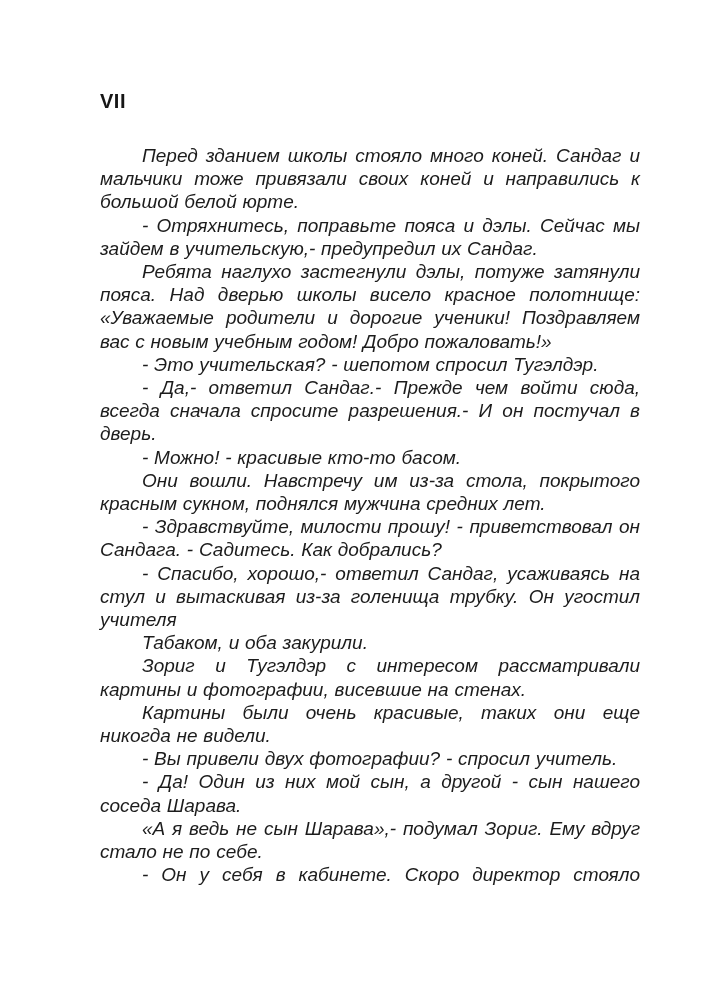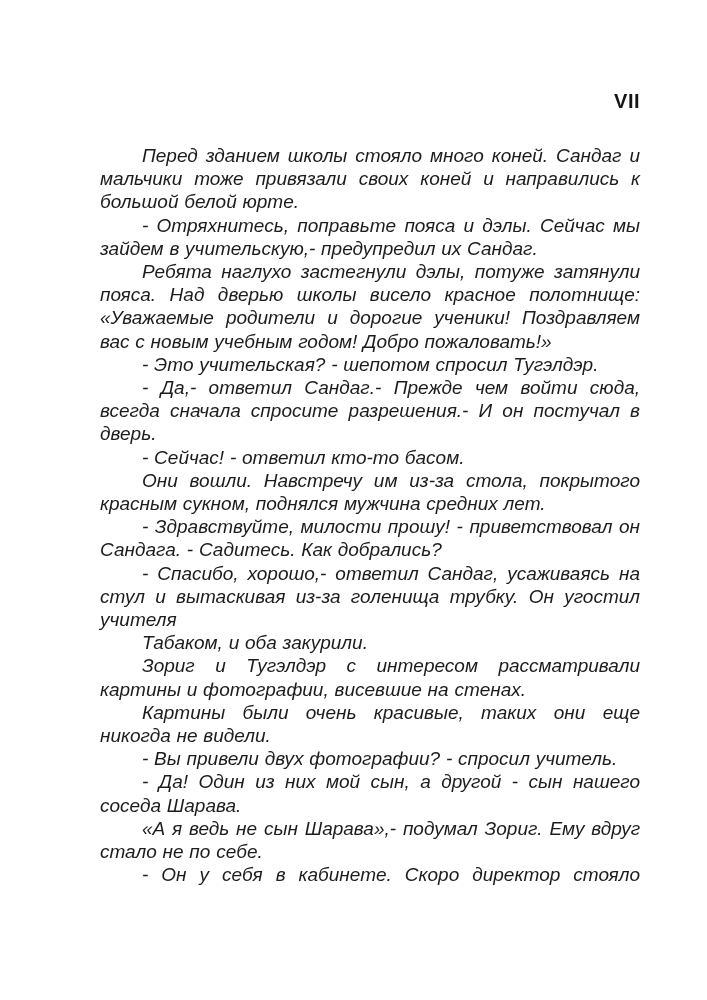--- a/index.html
+++ b/index.html
@@ -32,7 +32,7 @@
   .chapter-heading {
     margin: 90px 0 31px 0;
     padding: 0;
-    text-align: right;
+    text-align: left;
     font-size: 20px;
     font-weight: bold;
     line-height: 23px;

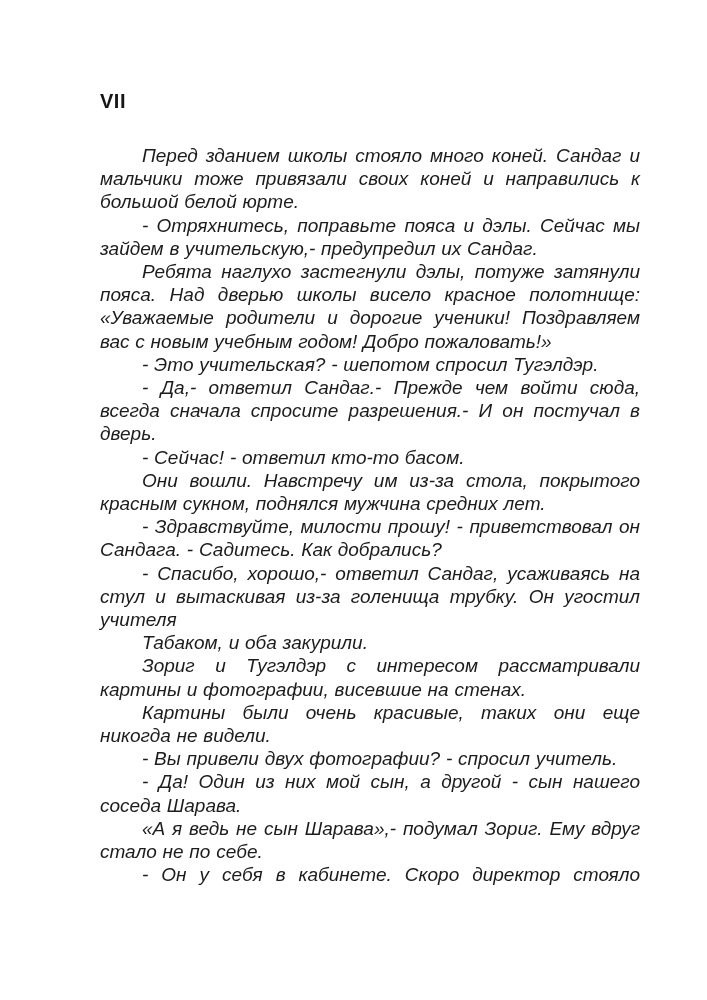--- a/index.html
+++ b/index.html
@@ -72,7 +72,7 @@
       <p>Ребята наглухо застегнули дэлы, потуже затянули пояса. Над дверью школы висело красное полотнище: «Уважаемые родители и дорогие ученики! Поздравляем вас с новым учебным годом! Добро пожаловать!»</p>
       <p>- Это учительская? - шепотом спросил Тугэлдэр.</p>
       <p>- Да,- ответил Сандаг.- Прежде чем войти сюда, всегда сначала спросите разрешения.- И он постучал в дверь.</p>
-      <p>- Сейчас! - ответил кто-то басом.</p>
+      <p>- Можно! - красивые кто-то басом.</p>
       <p>Они вошли. Навстречу им из-за стола, покрытого красным сукном, поднялся мужчина средних лет.</p>
       <p>- Здравствуйте, милости прошу! - приветствовал он Сандага. - Садитесь. Как добрались?</p>
       <p>- Спасибо, хорошо,- ответил Сандаг, усаживаясь на стул и вытаскивая из-за голенища трубку. Он угостил учителя</p>

